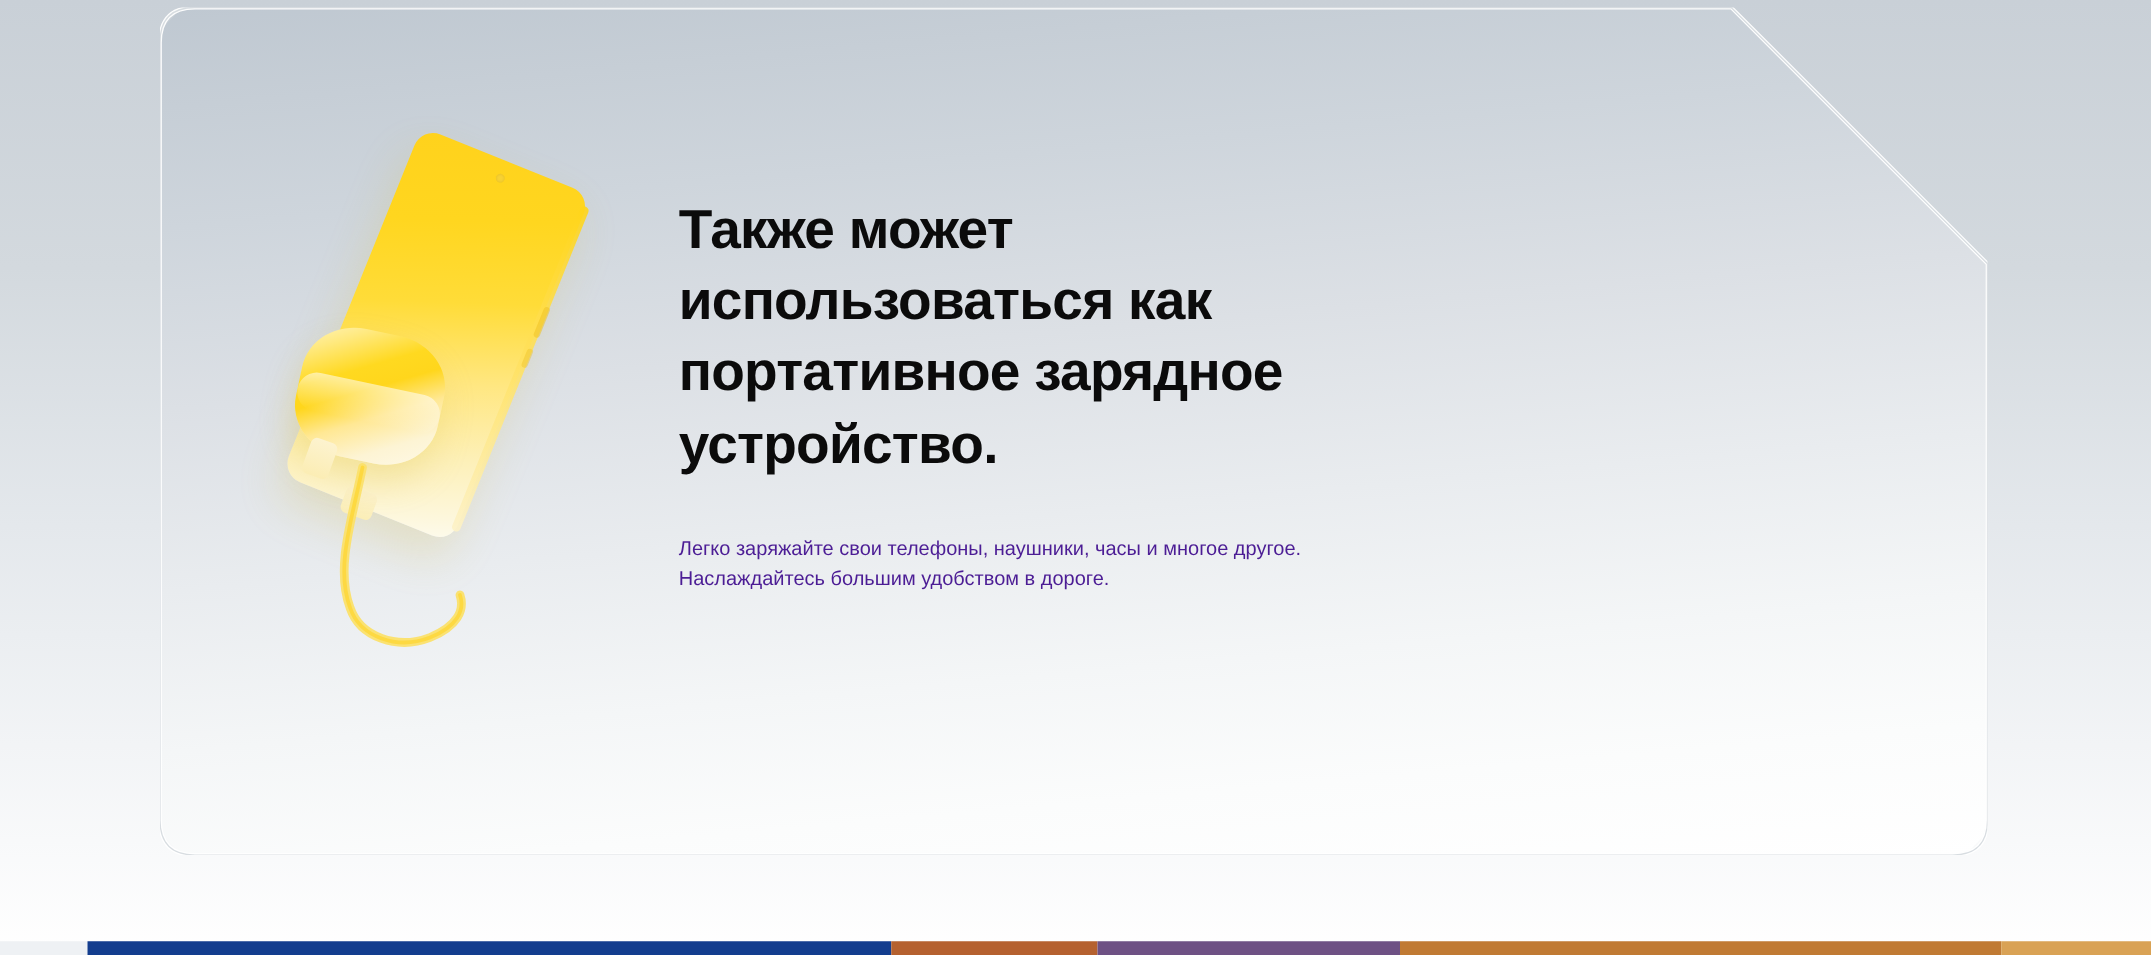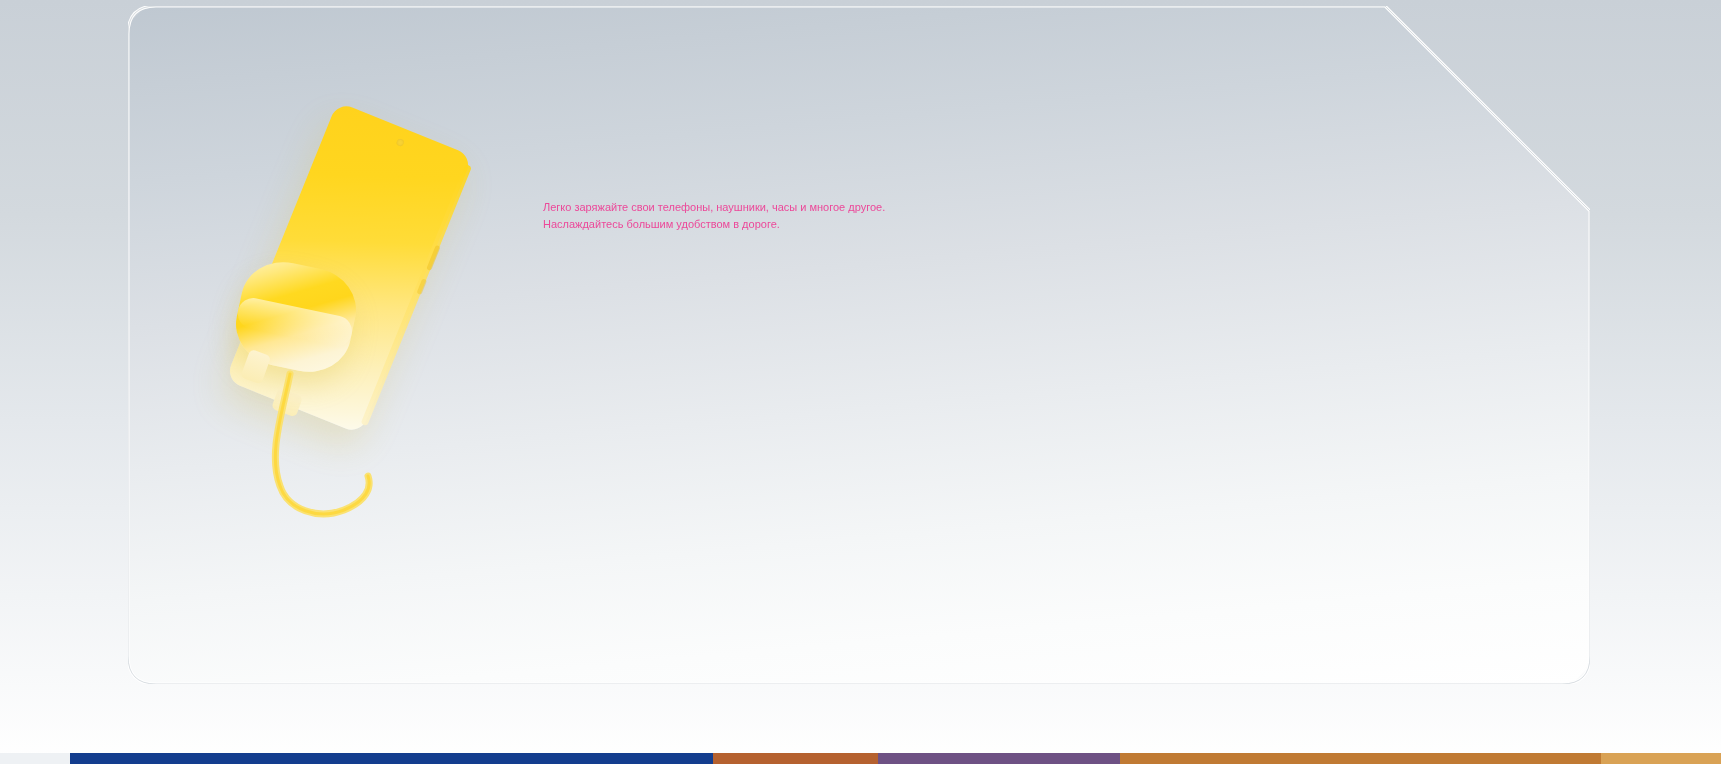--- a/index.html
+++ b/index.html
@@ -200,6 +200,10 @@
 </div>
 
 <div id="copy">
+  <h1 id="headline">Также может
+использоваться как
+портативное зарядное
+устройство.</h1>
   <p id="subcopy">Легко заряжайте свои телефоны, наушники, часы и многое другое.
 Наслаждайтесь большим удобством в дороге.</p>
 </div>

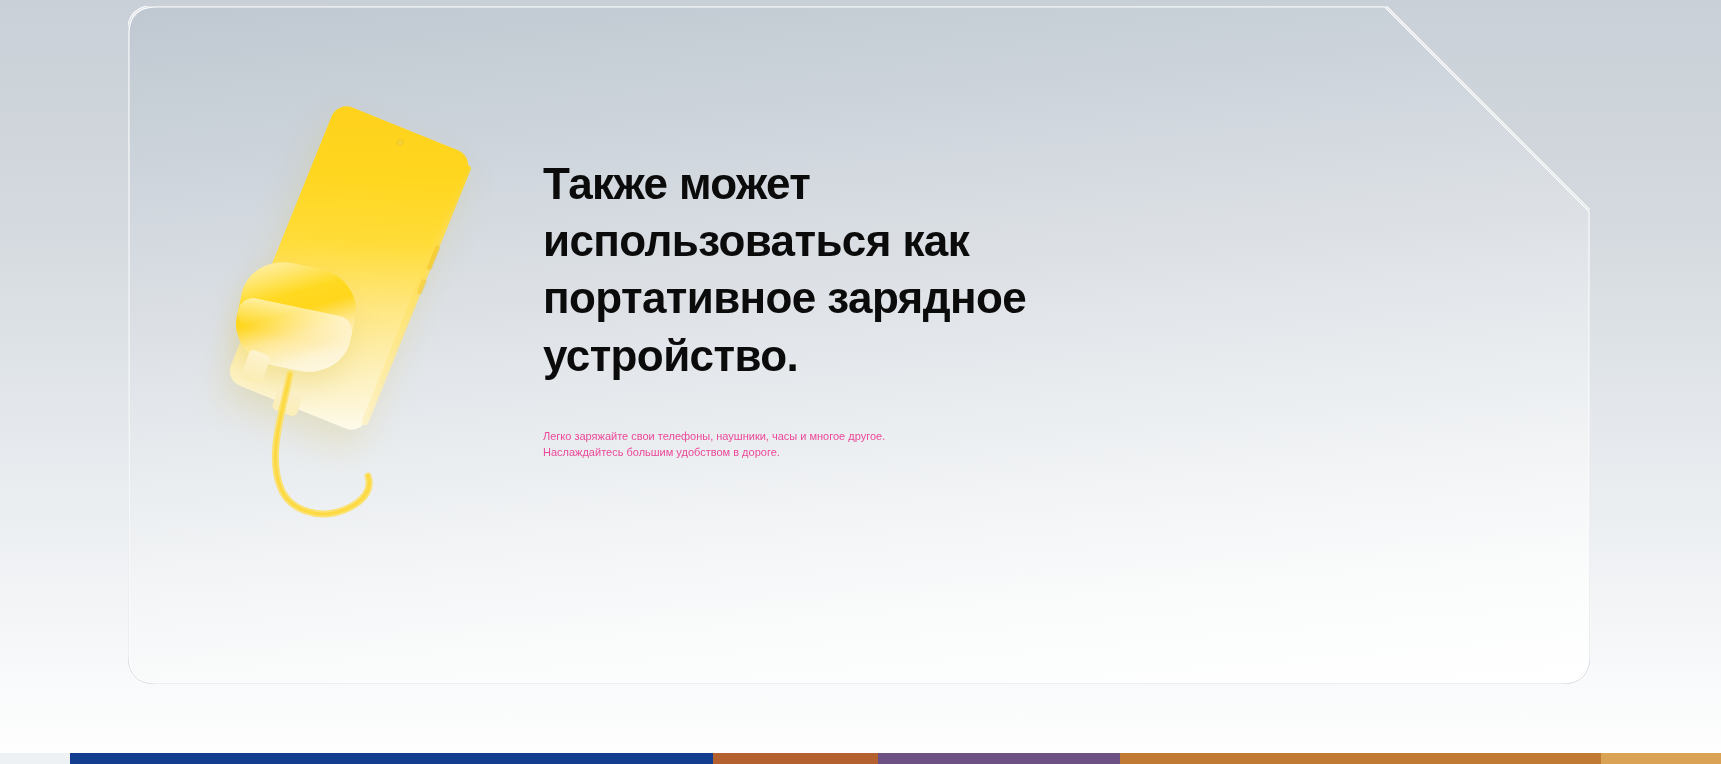--- a/index.html
+++ b/index.html
@@ -147,9 +147,9 @@
   }
   #subcopy {
     margin-top:44px;
-    font-size:11px;
+    font-size:16px;
     line-height:1.52;
-    color:#ec4899;
+    color:#4c1d95;
     white-space:pre-line;
     font-weight:400;
   }

